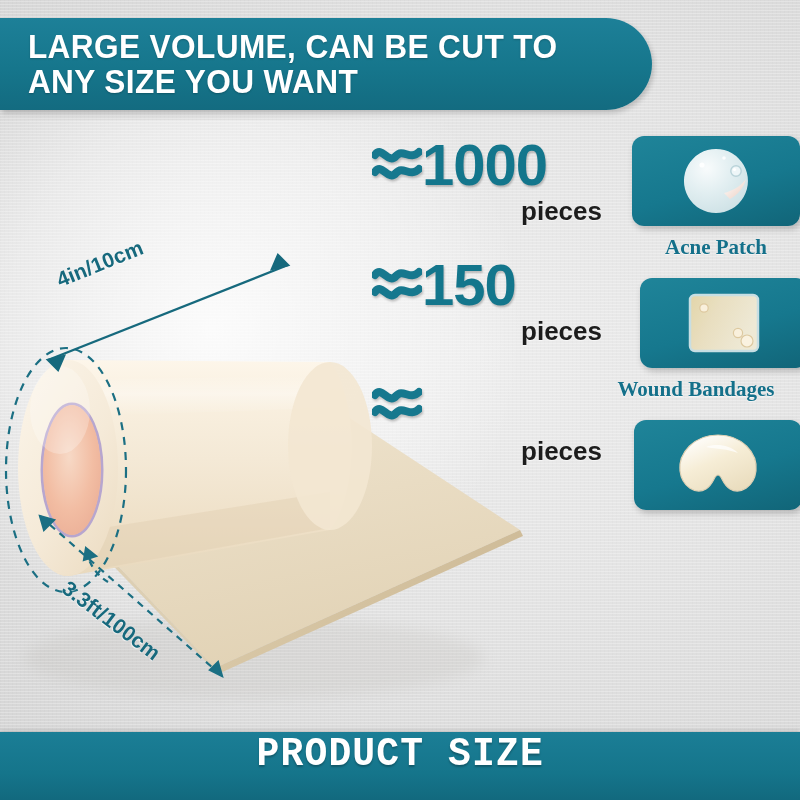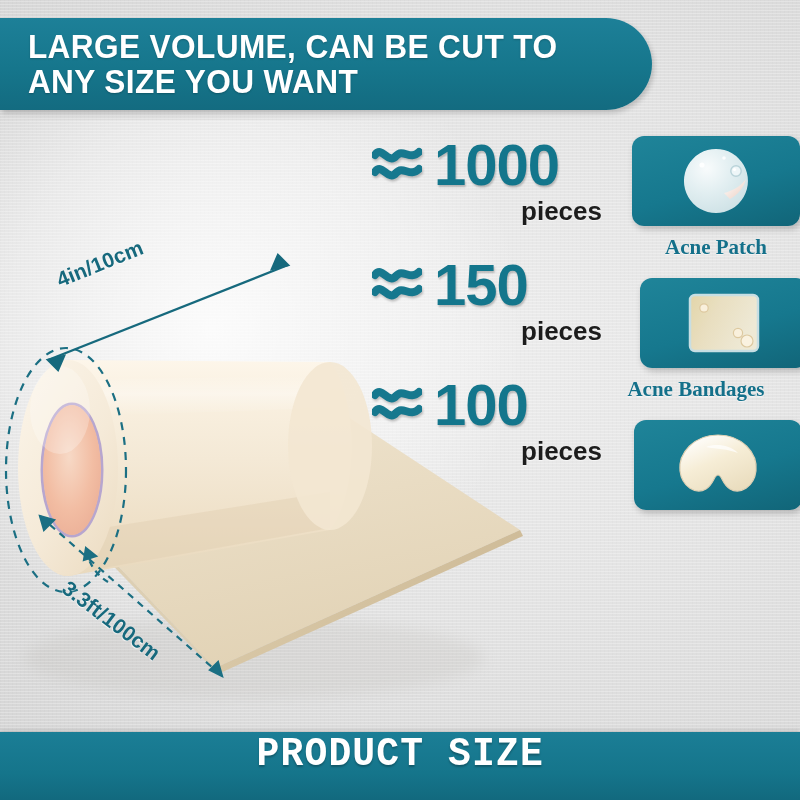--- a/index.html
+++ b/index.html
@@ -76,7 +76,7 @@
   
   .qty-col{position:absolute;left:372px;top:132px;width:230px;}
   .qty-block{position:relative;height:120px;}
-  .qty-row{display:flex;align-items:center;gap:12px;height:66px;}
+  .qty-row{display:flex;align-items:center;height:66px;}
   .wave-icon{flex:0 0 auto;filter:drop-shadow(1px 2px 1px rgba(0,0,0,.22));}
   .qty-num{
     color:#13768c;font-weight:bold;font-size:58px;line-height:1;

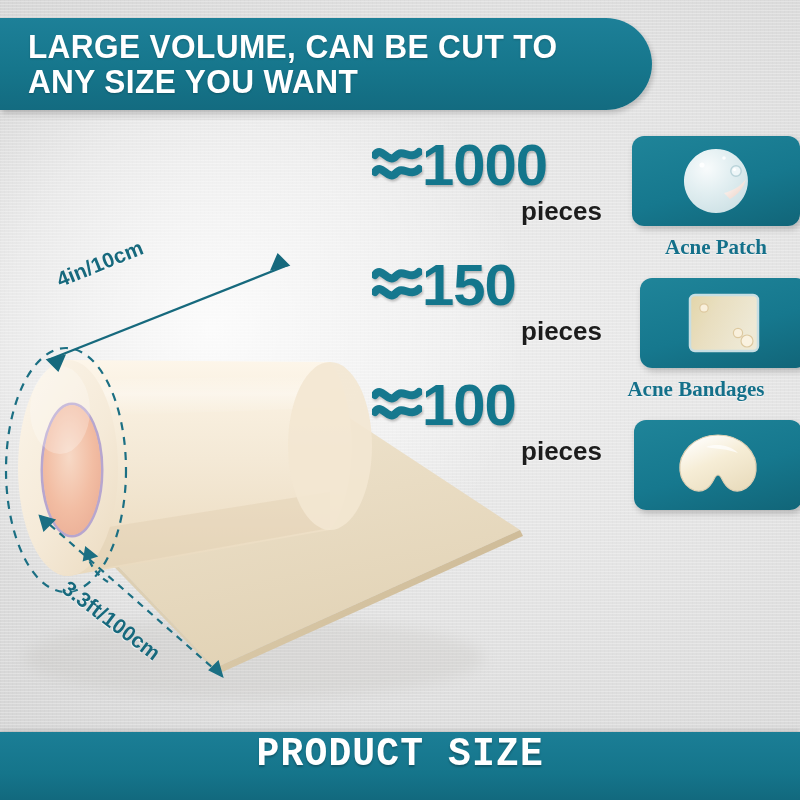--- a/index.html
+++ b/index.html
@@ -250,7 +250,6 @@
             <path d="M3,29 C10,19 16,39 24,30 C31,22 38,35 47,26" fill="none" stroke="#16788e" stroke-width="8" stroke-linecap="round"></path>
           </svg>
         </span>
-        <span class="qty-num">100</span>
       </div>
       <div class="qty-unit">pieces</div>
     </div>

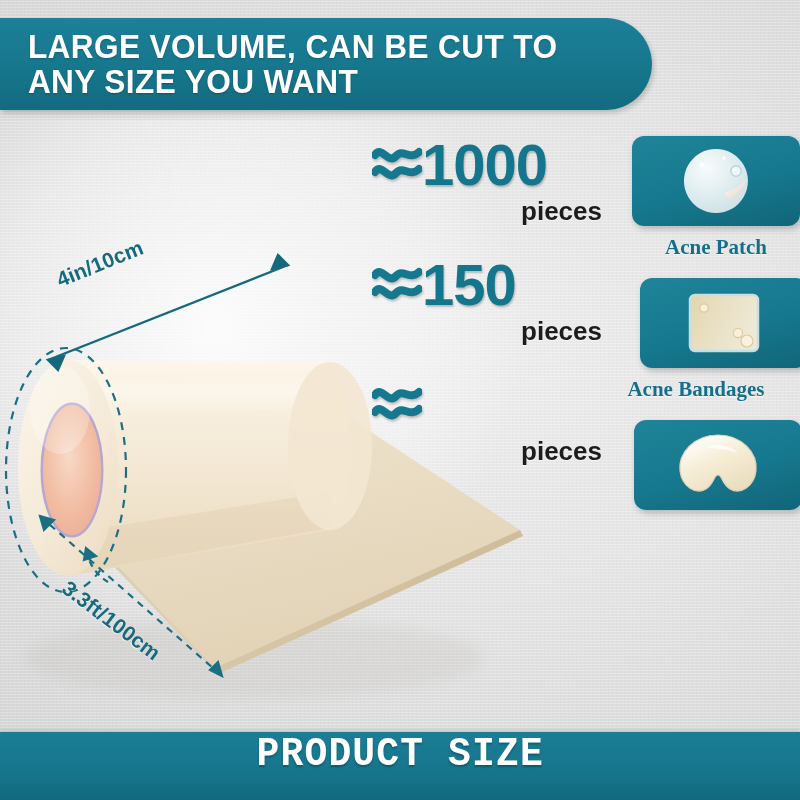--- a/index.html
+++ b/index.html
@@ -301,7 +301,7 @@
           <circle cx="73" cy="58" r="6" fill="#faf2e0" stroke="#ddc9a0" stroke-width="1.2"></circle>
         </svg>
       </div>
-      <div class="card-label">Acne Bandages</div>
+      <div class="card-label">Wound Bandages</div>
     </div>
 
     <div class="card-block cb-blister">

